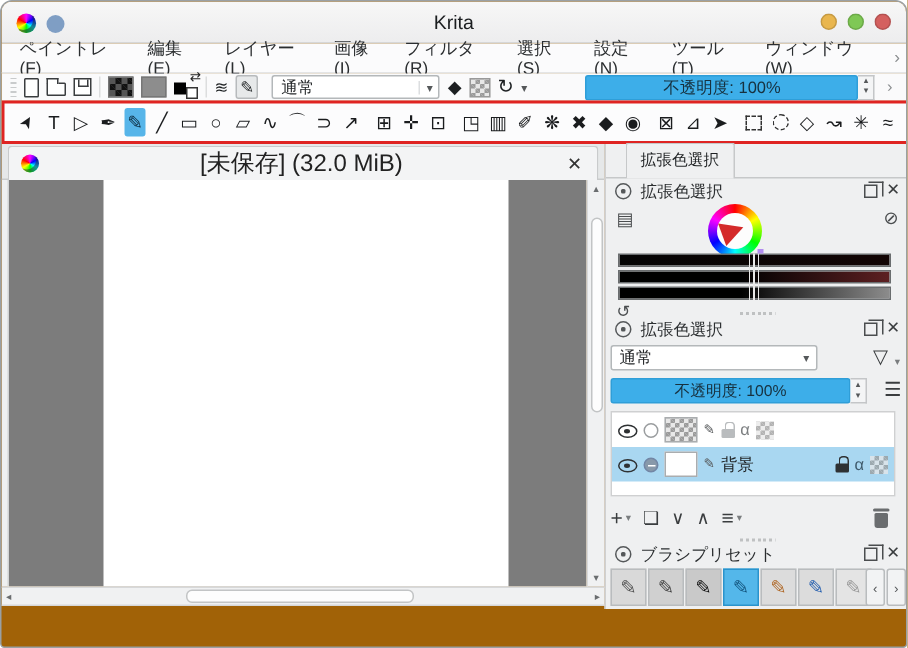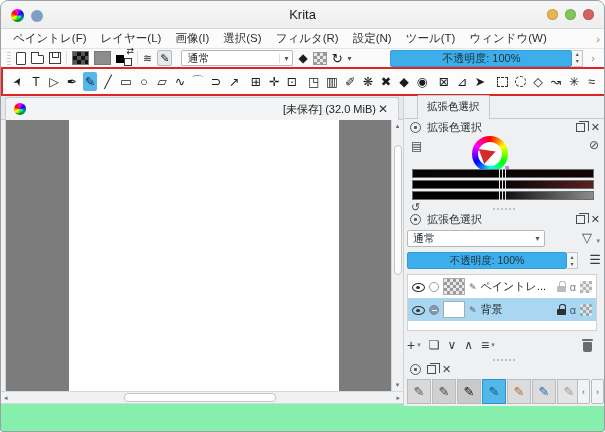--- a/index.html
+++ b/index.html
@@ -4,7 +4,7 @@
 <style>
   *{box-sizing:border-box;margin:0;padding:0}
   body{background:#fff;font-family:"Liberation Sans","DejaVu Sans",sans-serif;-webkit-font-smoothing:antialiased}
-  #window{position:relative;width:605px;height:432px;background:#86efac;border:1px solid #9aa0a4;border-radius:8px 8px 3px 3px;overflow:hidden;font-size:11px;color:#2b2e30}
+  #window{position:relative;width:605px;height:432px;background:#a16207;border:1px solid #9aa0a4;border-radius:8px 8px 3px 3px;overflow:hidden;font-size:11px;color:#2b2e30}
 
   
   .titlebar{position:absolute;left:0;top:0;width:100%;height:28px;background:linear-gradient(#f7f7f7,#ededee);border-bottom:1px solid #d6d7d8;display:flex;align-items:center}

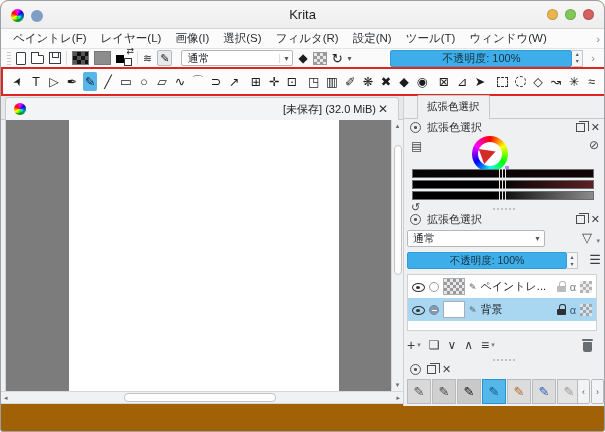--- a/index.html
+++ b/index.html
@@ -188,6 +188,7 @@
 
   <div class="menubar">
     <span class="menu-item">ペイントレ(F)</span>
+      <span class="menu-item">編集(E)</span>
       <span class="menu-item">レイヤー(L)</span>
       <span class="menu-item">画像(I)</span>
       <span class="menu-item">選択(S)</span>

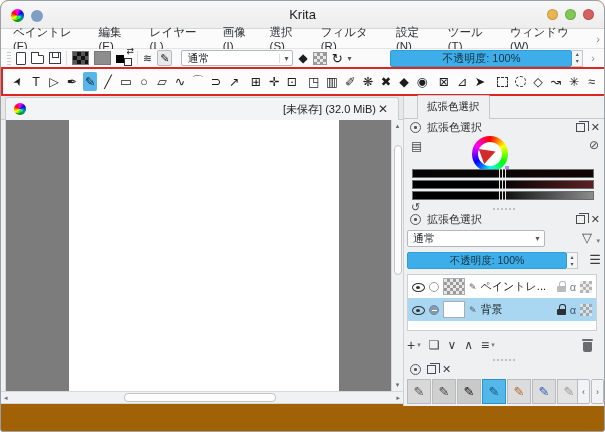--- a/index.html
+++ b/index.html
@@ -191,8 +191,8 @@
       <span class="menu-item">編集(E)</span>
       <span class="menu-item">レイヤー(L)</span>
       <span class="menu-item">画像(I)</span>
+      <span class="menu-item">フィルタ(R)</span>
       <span class="menu-item">選択(S)</span>
-      <span class="menu-item">フィルタ(R)</span>
       <span class="menu-item">設定(N)</span>
       <span class="menu-item">ツール(T)</span>
       <span class="menu-item">ウィンドウ(W)</span>

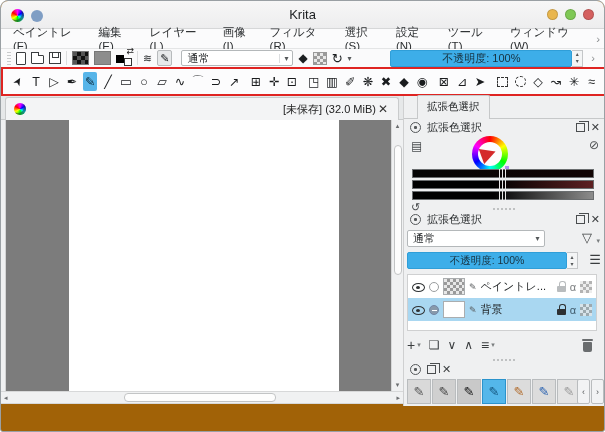--- a/index.html
+++ b/index.html
@@ -61,7 +61,7 @@
   .tabbar{position:absolute;left:0;top:95px;width:402px;height:24px;background:#e6e8e9;border-bottom:1px solid #c9cbcc}
   .doc-tab{position:absolute;left:4px;top:1px;right:4px;height:23px;background:#f3f4f5;border:1px solid #c9cbcc;border-bottom:none;border-radius:3px 3px 0 0;display:flex;align-items:center;padding:0 8px}
   .doc-tab .ktiny{width:12px;height:12px;border-radius:50%;background:conic-gradient(#f0f,#00f,#0ff,#0f0,#ff0,#f00,#f0f);box-shadow:inset -2px -2px 0 rgba(40,40,60,.5);flex:none}
-  .doc-tab .dt-title{flex:1;text-align:right;font-size:11px;color:#222}
+  .doc-tab .dt-title{flex:1;text-align:center;font-size:16px;color:#222}
   .doc-tab .dt-close{font-size:12px;color:#333;padding:0 2px}
 
   

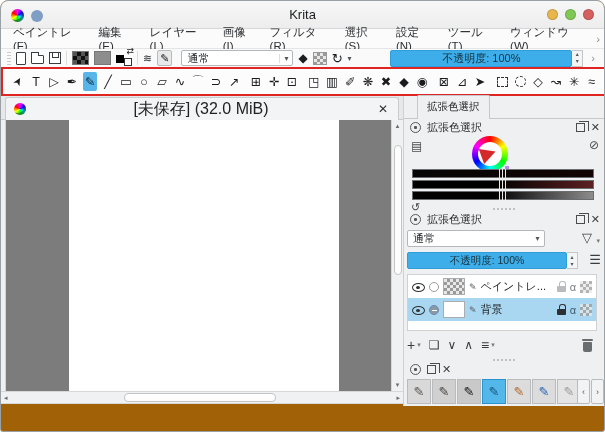--- a/index.html
+++ b/index.html
@@ -366,7 +366,6 @@
           <span class="lcirc"></span>
           <span class="lthumb checker"></span>
           <span class="ldeco">✎</span>
-          <span class="lname">ペイントレ...</span>
           <span class="lock light"></span>
           <span class="lalpha">α</span>
           <span class="linherit checker"></span>

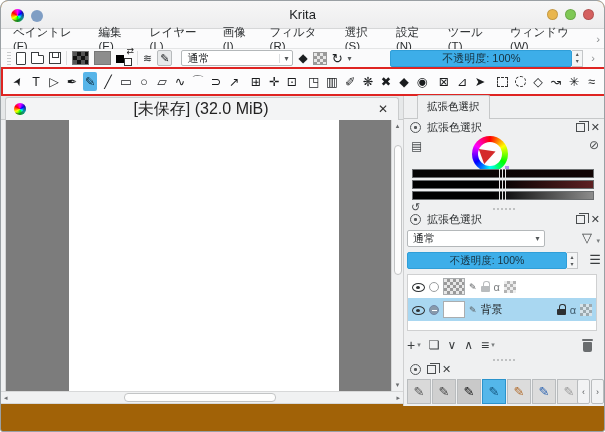--- a/index.html
+++ b/index.html
@@ -401,6 +401,7 @@
     <div class="presets-docker">
       <div class="docker-title">
         <span class="dlock"></span>
+        <span class="dt-label">ブラシプリセット</span>
         <span class="dfloat"></span>
         <span class="dclose">✕</span>
       </div>

